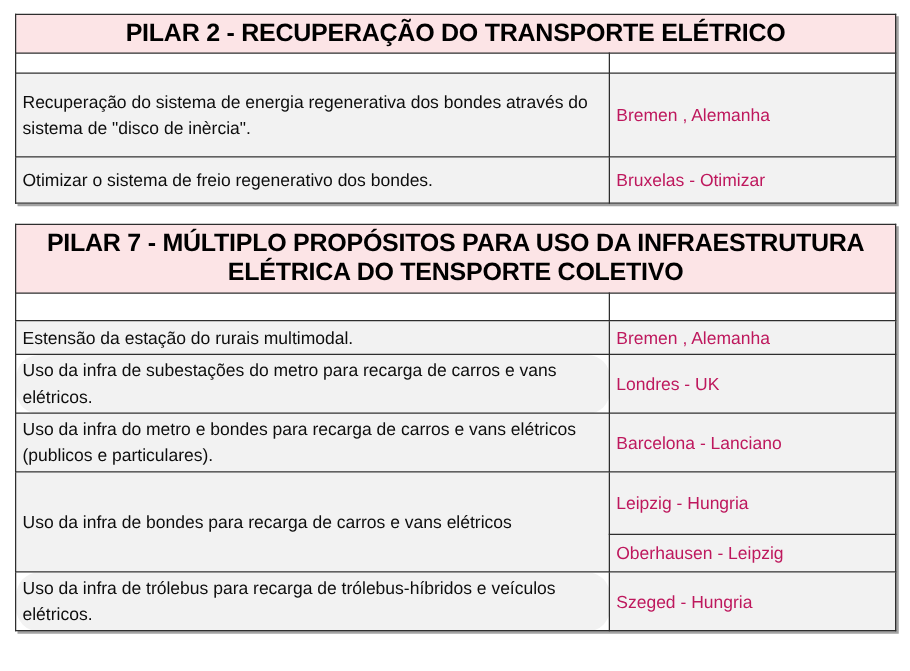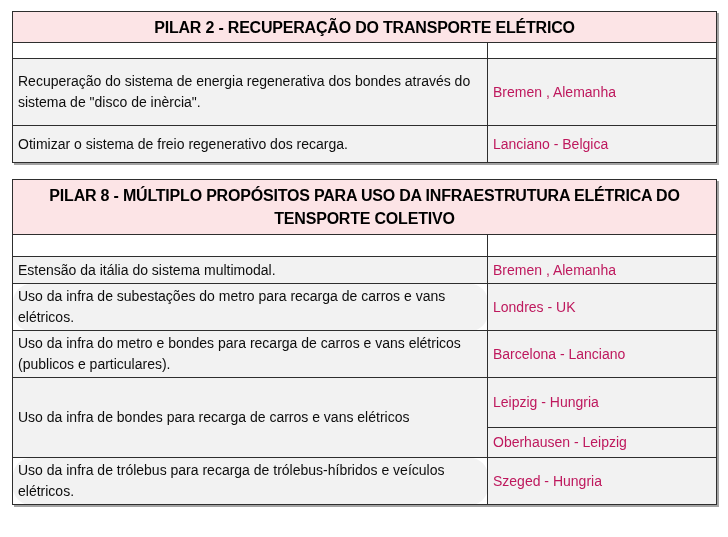--- a/index.html
+++ b/index.html
@@ -38,7 +38,7 @@
     background: #fce4e6;
     text-align: center;
     font-weight: bold;
-    font-size: 16px;
+    font-size: 20px;
     line-height: 23px;
     letter-spacing: -0.2px;
     color: #000000;

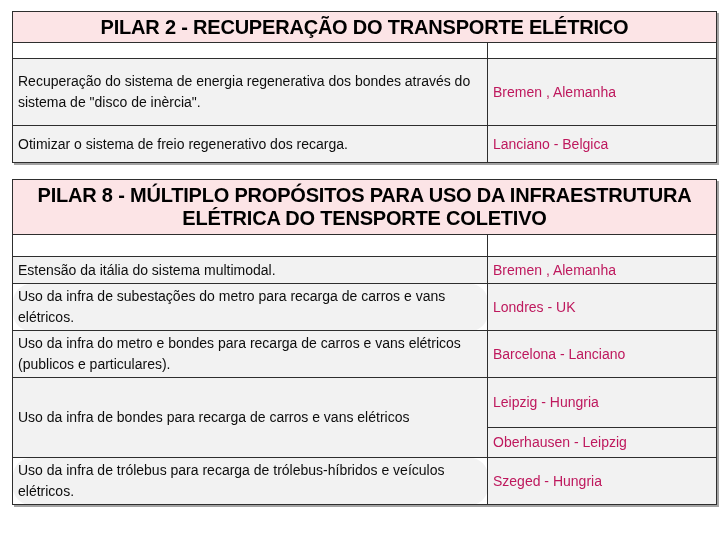--- a/index.html
+++ b/index.html
@@ -86,7 +86,7 @@
       <td class="loc">Bremen , Alemanha</td>
     </tr>
     <tr>
-      <td class="h32">Otimizar o sistema de freio regenerativo dos recarga.</td>
+      <td class="h32">Otimizar o sistema de freio regenerativo dos bondes.</td>
       <td class="loc">Lanciano - Belgica</td>
     </tr>
   </tbody>

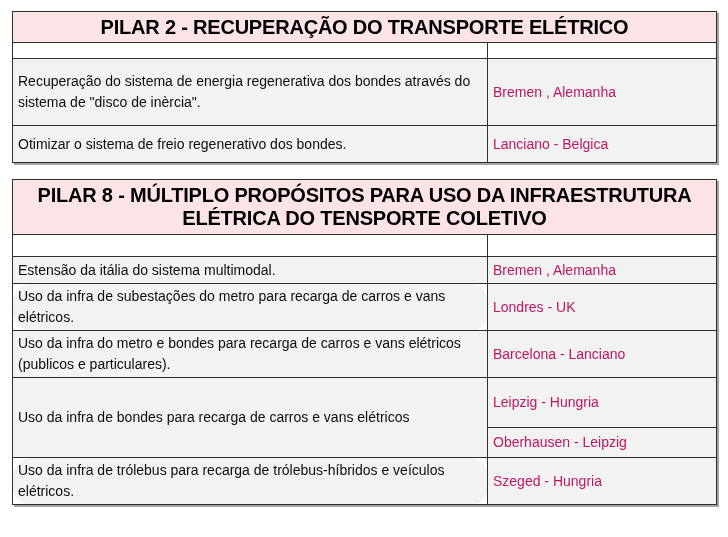--- a/index.html
+++ b/index.html
@@ -87,7 +87,7 @@
     </tr>
     <tr>
       <td class="h32">Otimizar o sistema de freio regenerativo dos bondes.</td>
-      <td class="loc">Lanciano - Belgica</td>
+      <td class="loc">Bruxelas - Otimizar</td>
     </tr>
   </tbody>
     </table>

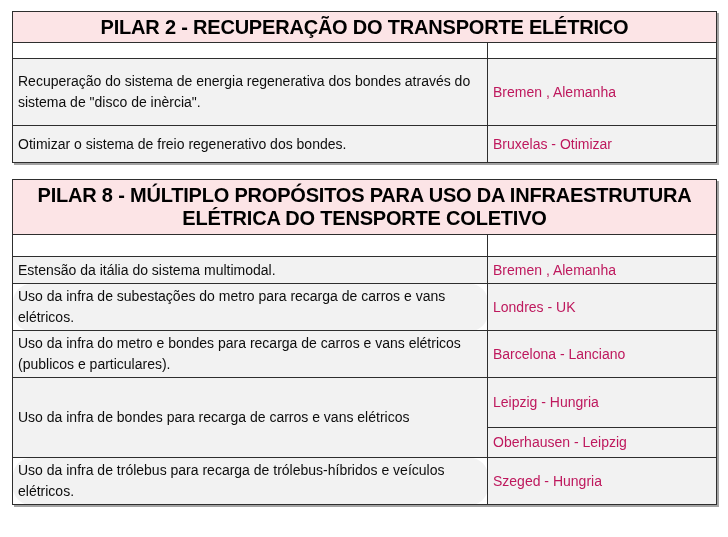--- a/index.html
+++ b/index.html
@@ -99,7 +99,7 @@
       </colgroup>
     <tbody>
         <tr class="hdr hdr-2">
-      <td colspan="2">PILAR 8 - MÚLTIPLO PROPÓSITOS PARA USO DA INFRAESTRUTURA ELÉTRICA DO TENSPORTE COLETIVO</td>
+      <td colspan="2">PILAR 7 - MÚLTIPLO PROPÓSITOS PARA USO DA INFRAESTRUTURA ELÉTRICA DO TENSPORTE COLETIVO</td>
     </tr>
     <tr class="spacer spacer-2">
       <td></td>

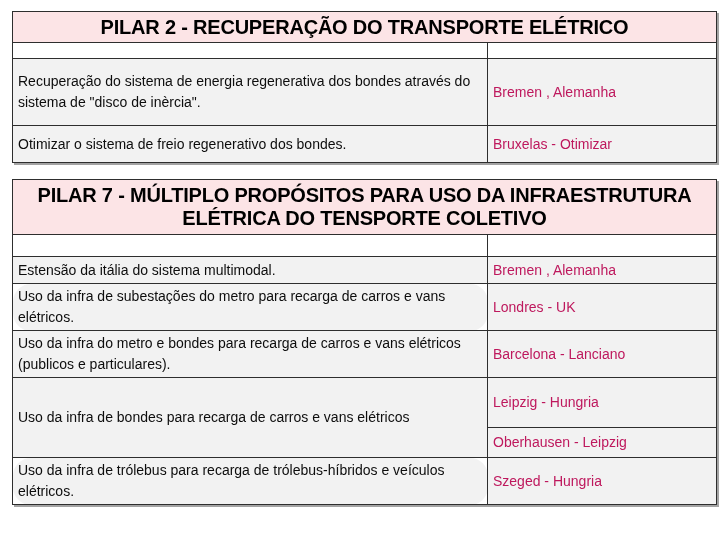--- a/index.html
+++ b/index.html
@@ -106,7 +106,7 @@
       <td></td>
     </tr>
     <tr>
-      <td class="h22">Estensão da itália do sistema multimodal.</td>
+      <td class="h22">Estensão da estação do rurais multimodal.</td>
       <td class="loc">Bremen , Alemanha</td>
     </tr>
     <tr>

